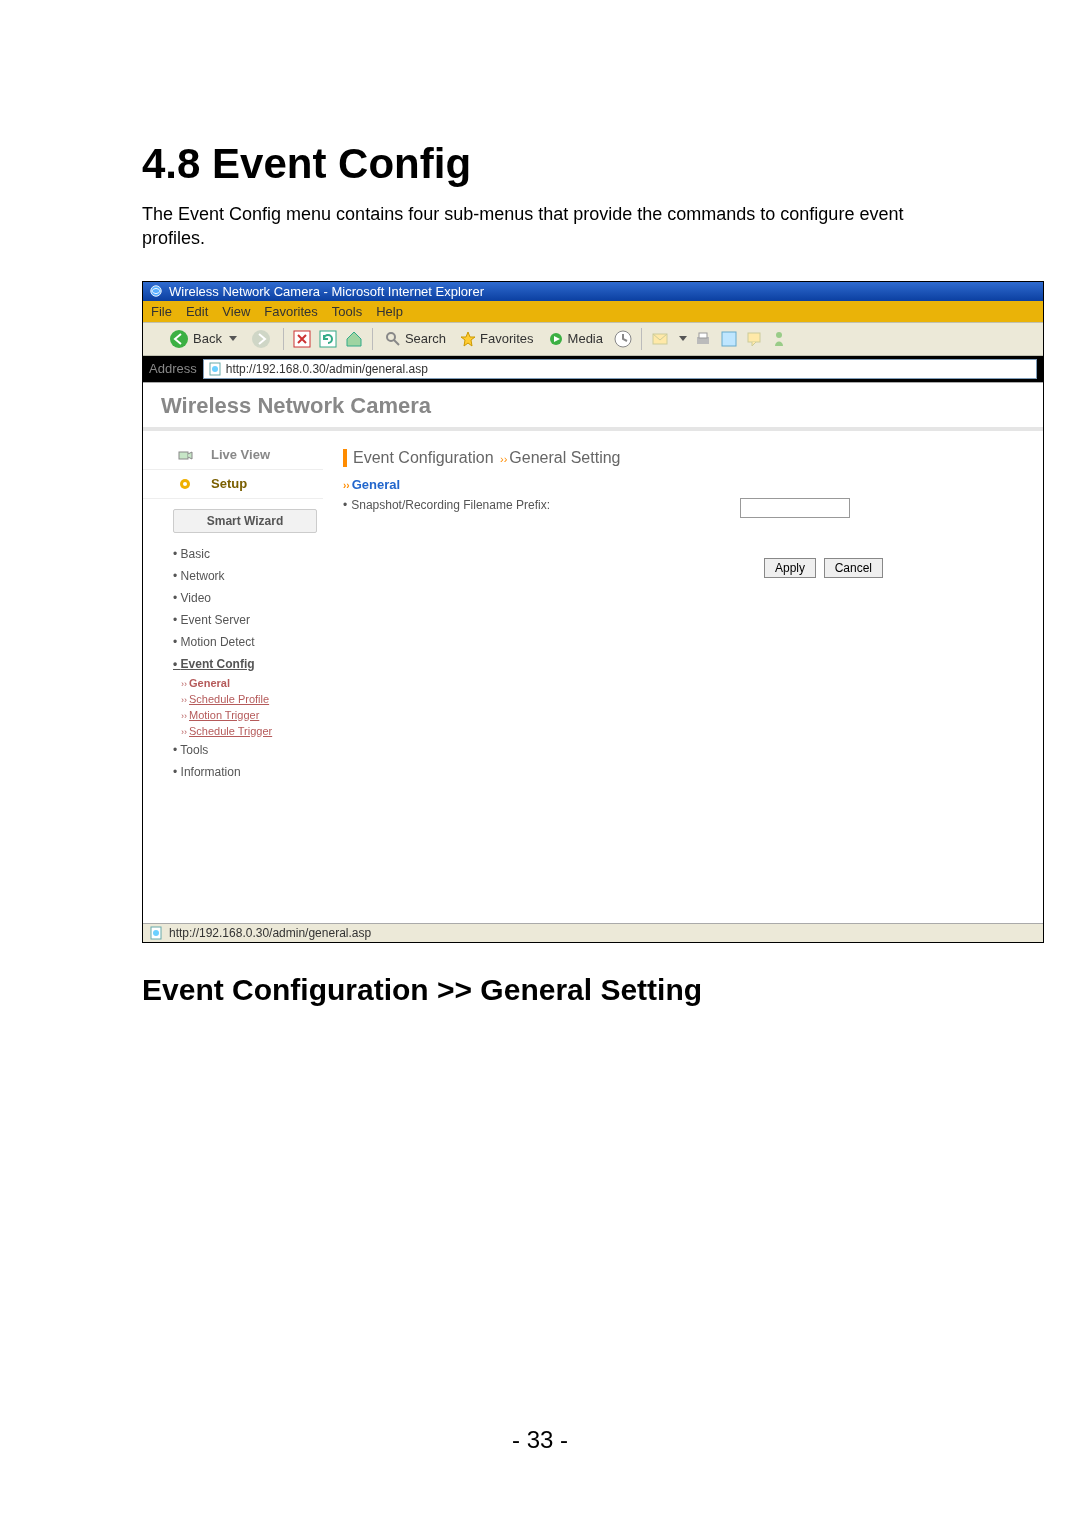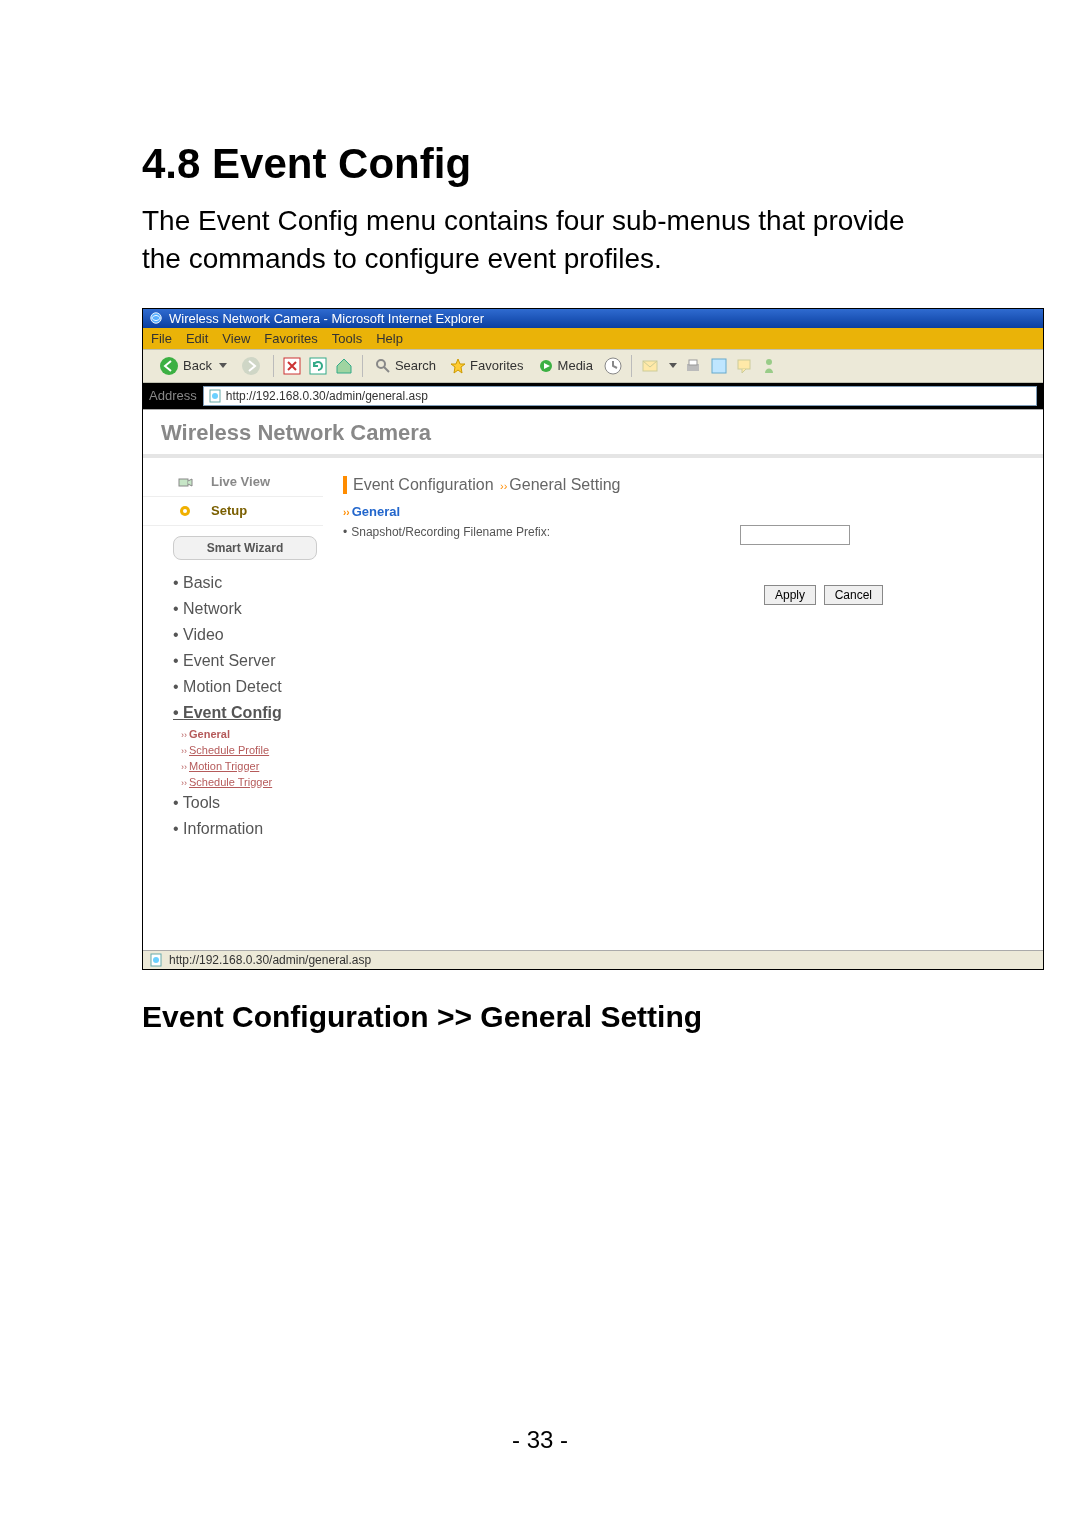--- a/index.html
+++ b/index.html
@@ -23,7 +23,7 @@
     margin: 0 0 14px 0;
   }
   .intro {
-    font-size: 28px;
+    font-size: 18px;
     line-height: 1.35;
     margin: 12px 0 30px 0;
   }

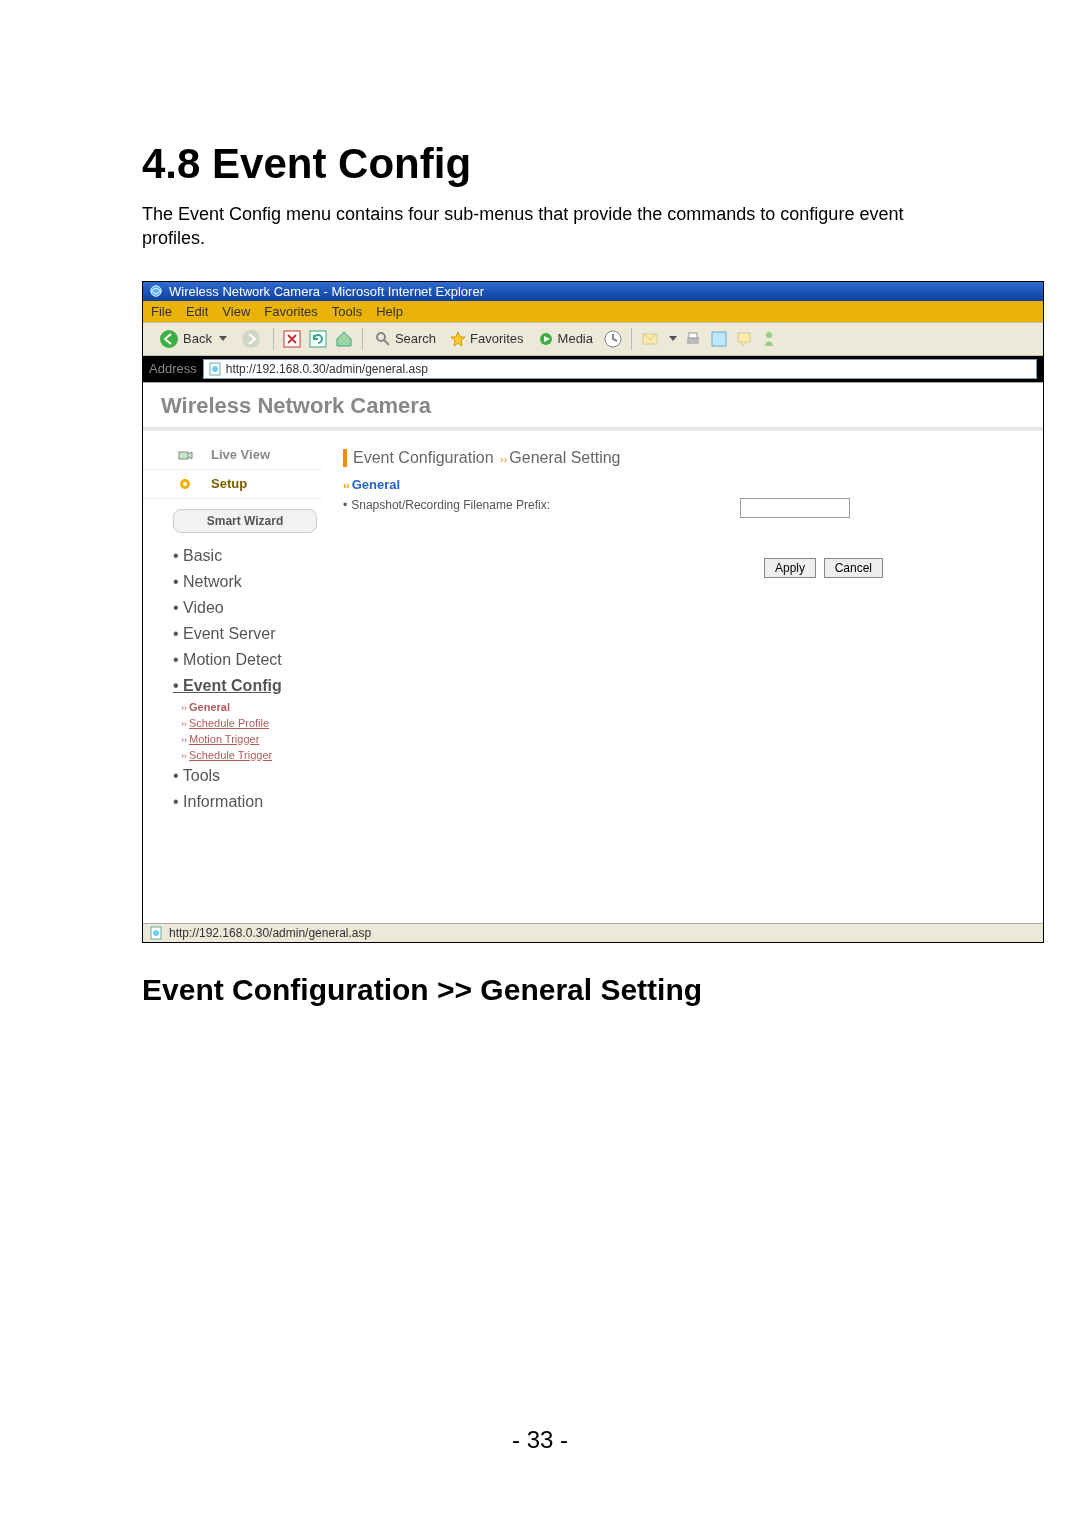--- a/index.html
+++ b/index.html
@@ -72,7 +72,7 @@
     display: flex;
     align-items: center;
     gap: 6px;
-    padding: 4px 12px;
+    padding: 4px 22px;
     background: #ece9d8;
     border-bottom: 1px solid #c0c0b0;
     font-size: 13px;

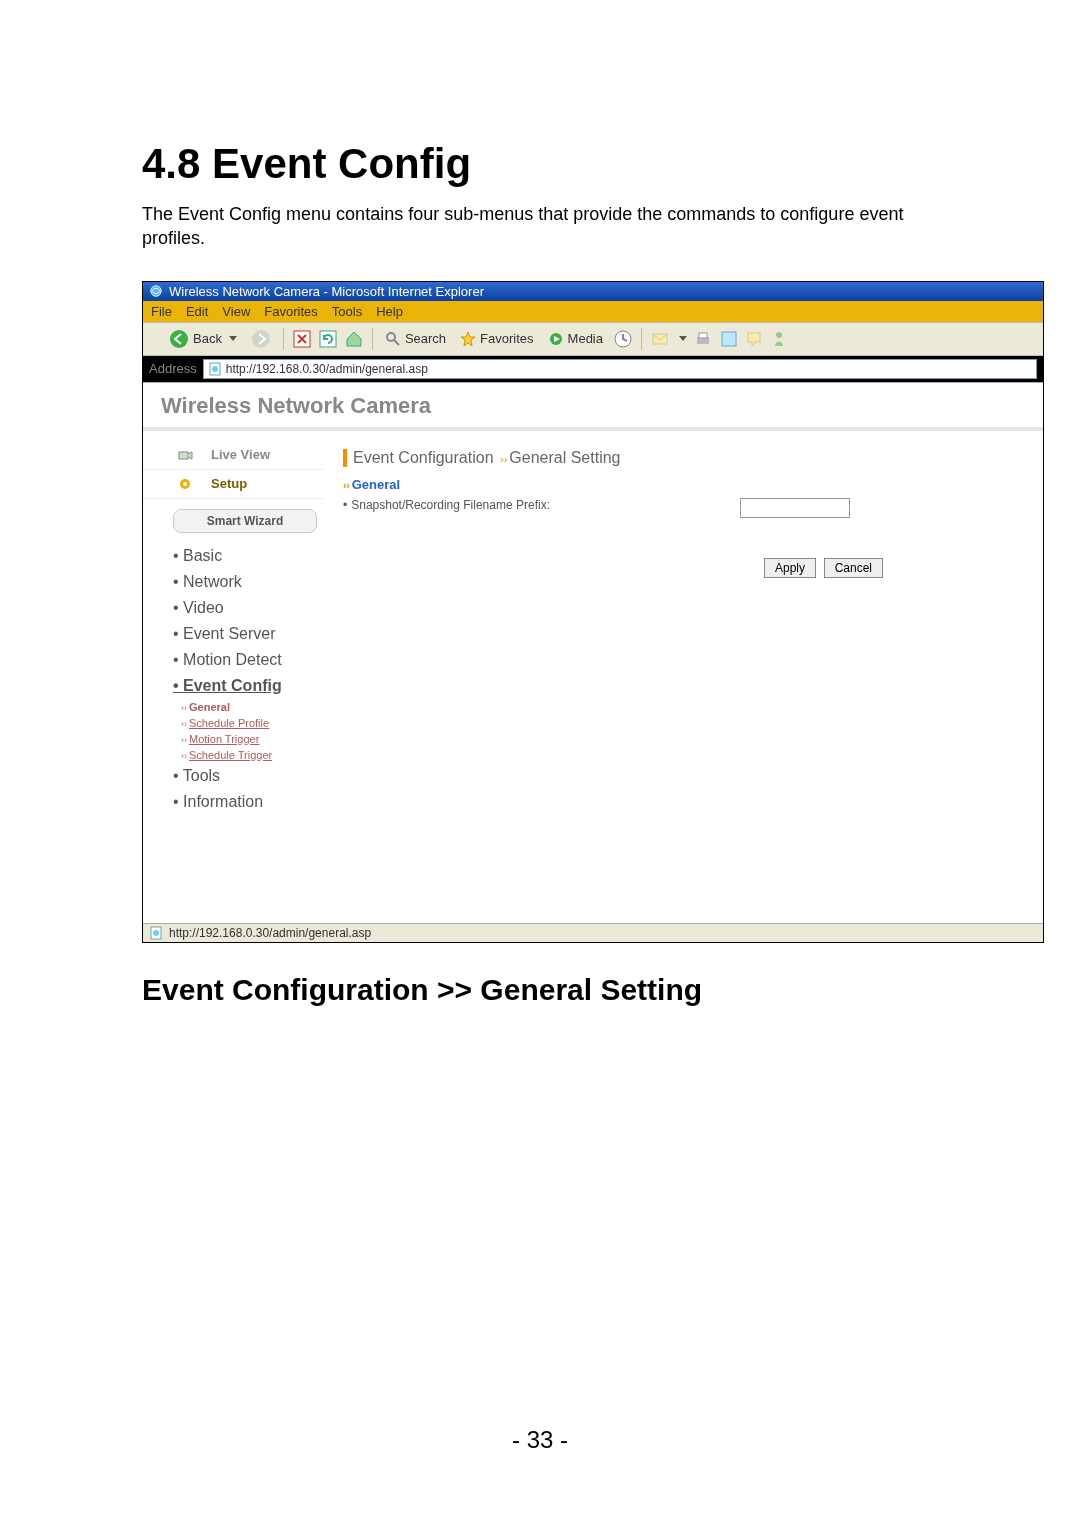--- a/index.html
+++ b/index.html
@@ -147,7 +147,7 @@
     display:block;
     background:#f2f2f2;
     border:1px solid #ccc;
-    border-radius:8px;
+    border-radius:2px;
     padding:4px 10px;
     font-size:12px;
     color:#555;

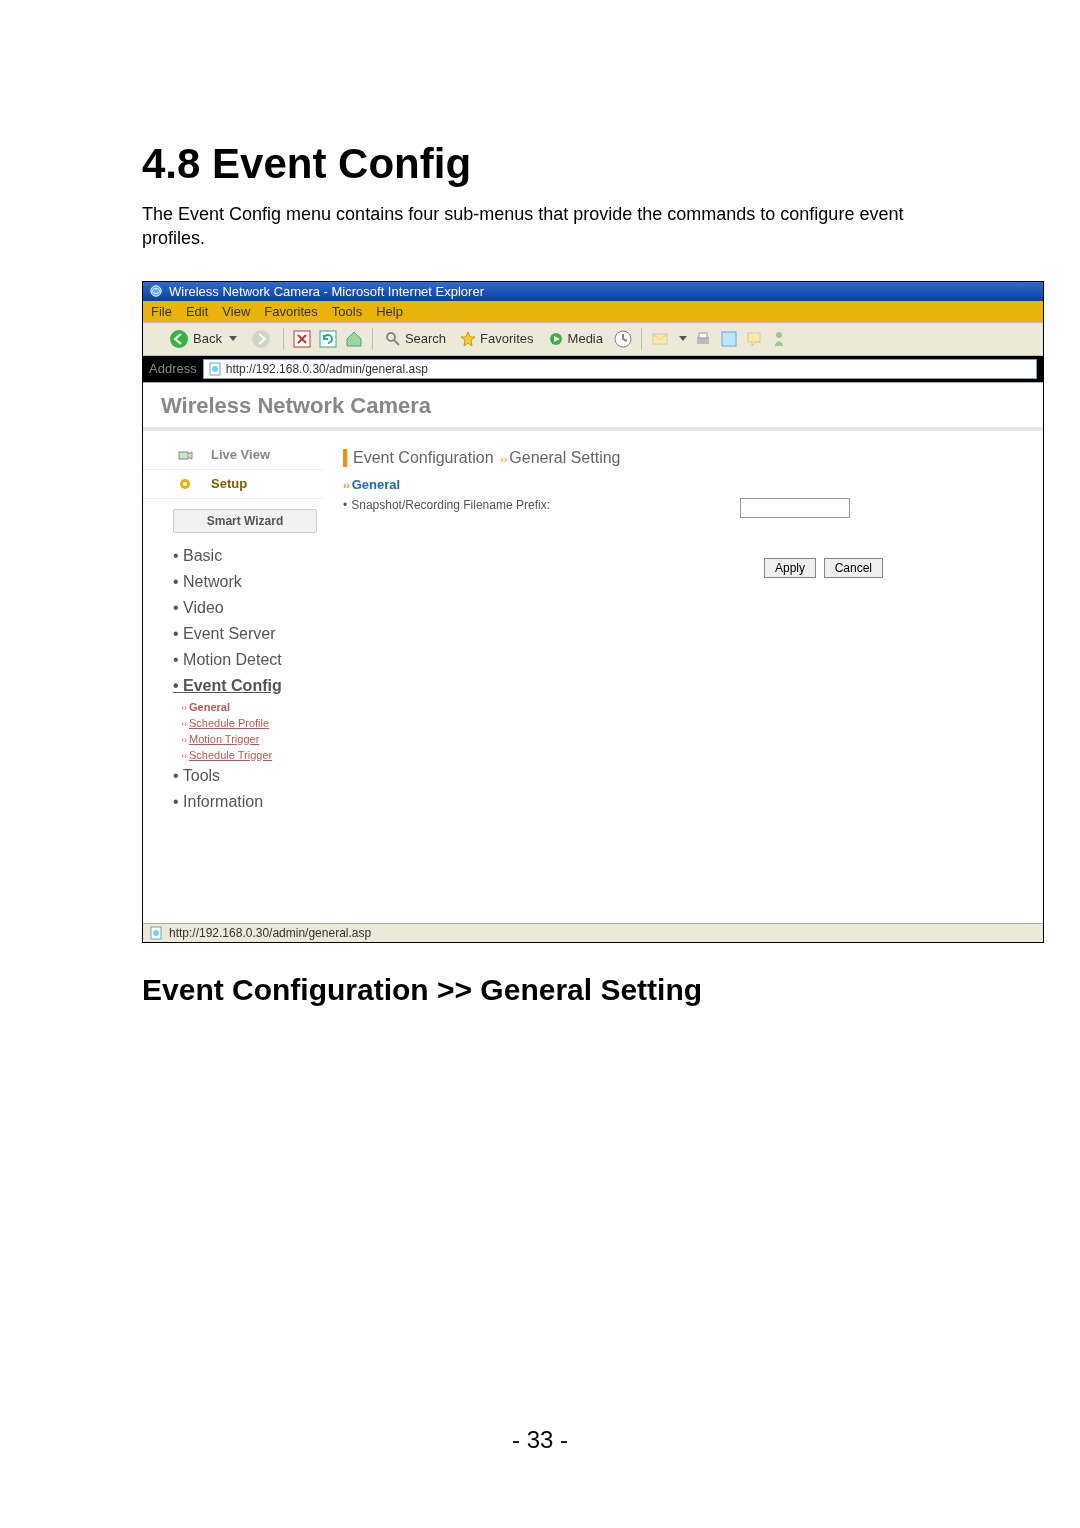--- a/index.html
+++ b/index.html
@@ -157,7 +157,7 @@
   }
   .nav-item {
     padding:4px 0;
-    font-size:16px;
+    font-size:12px;
     color:#666;
   }
   .nav-item a { color:#555; text-decoration:none; }

